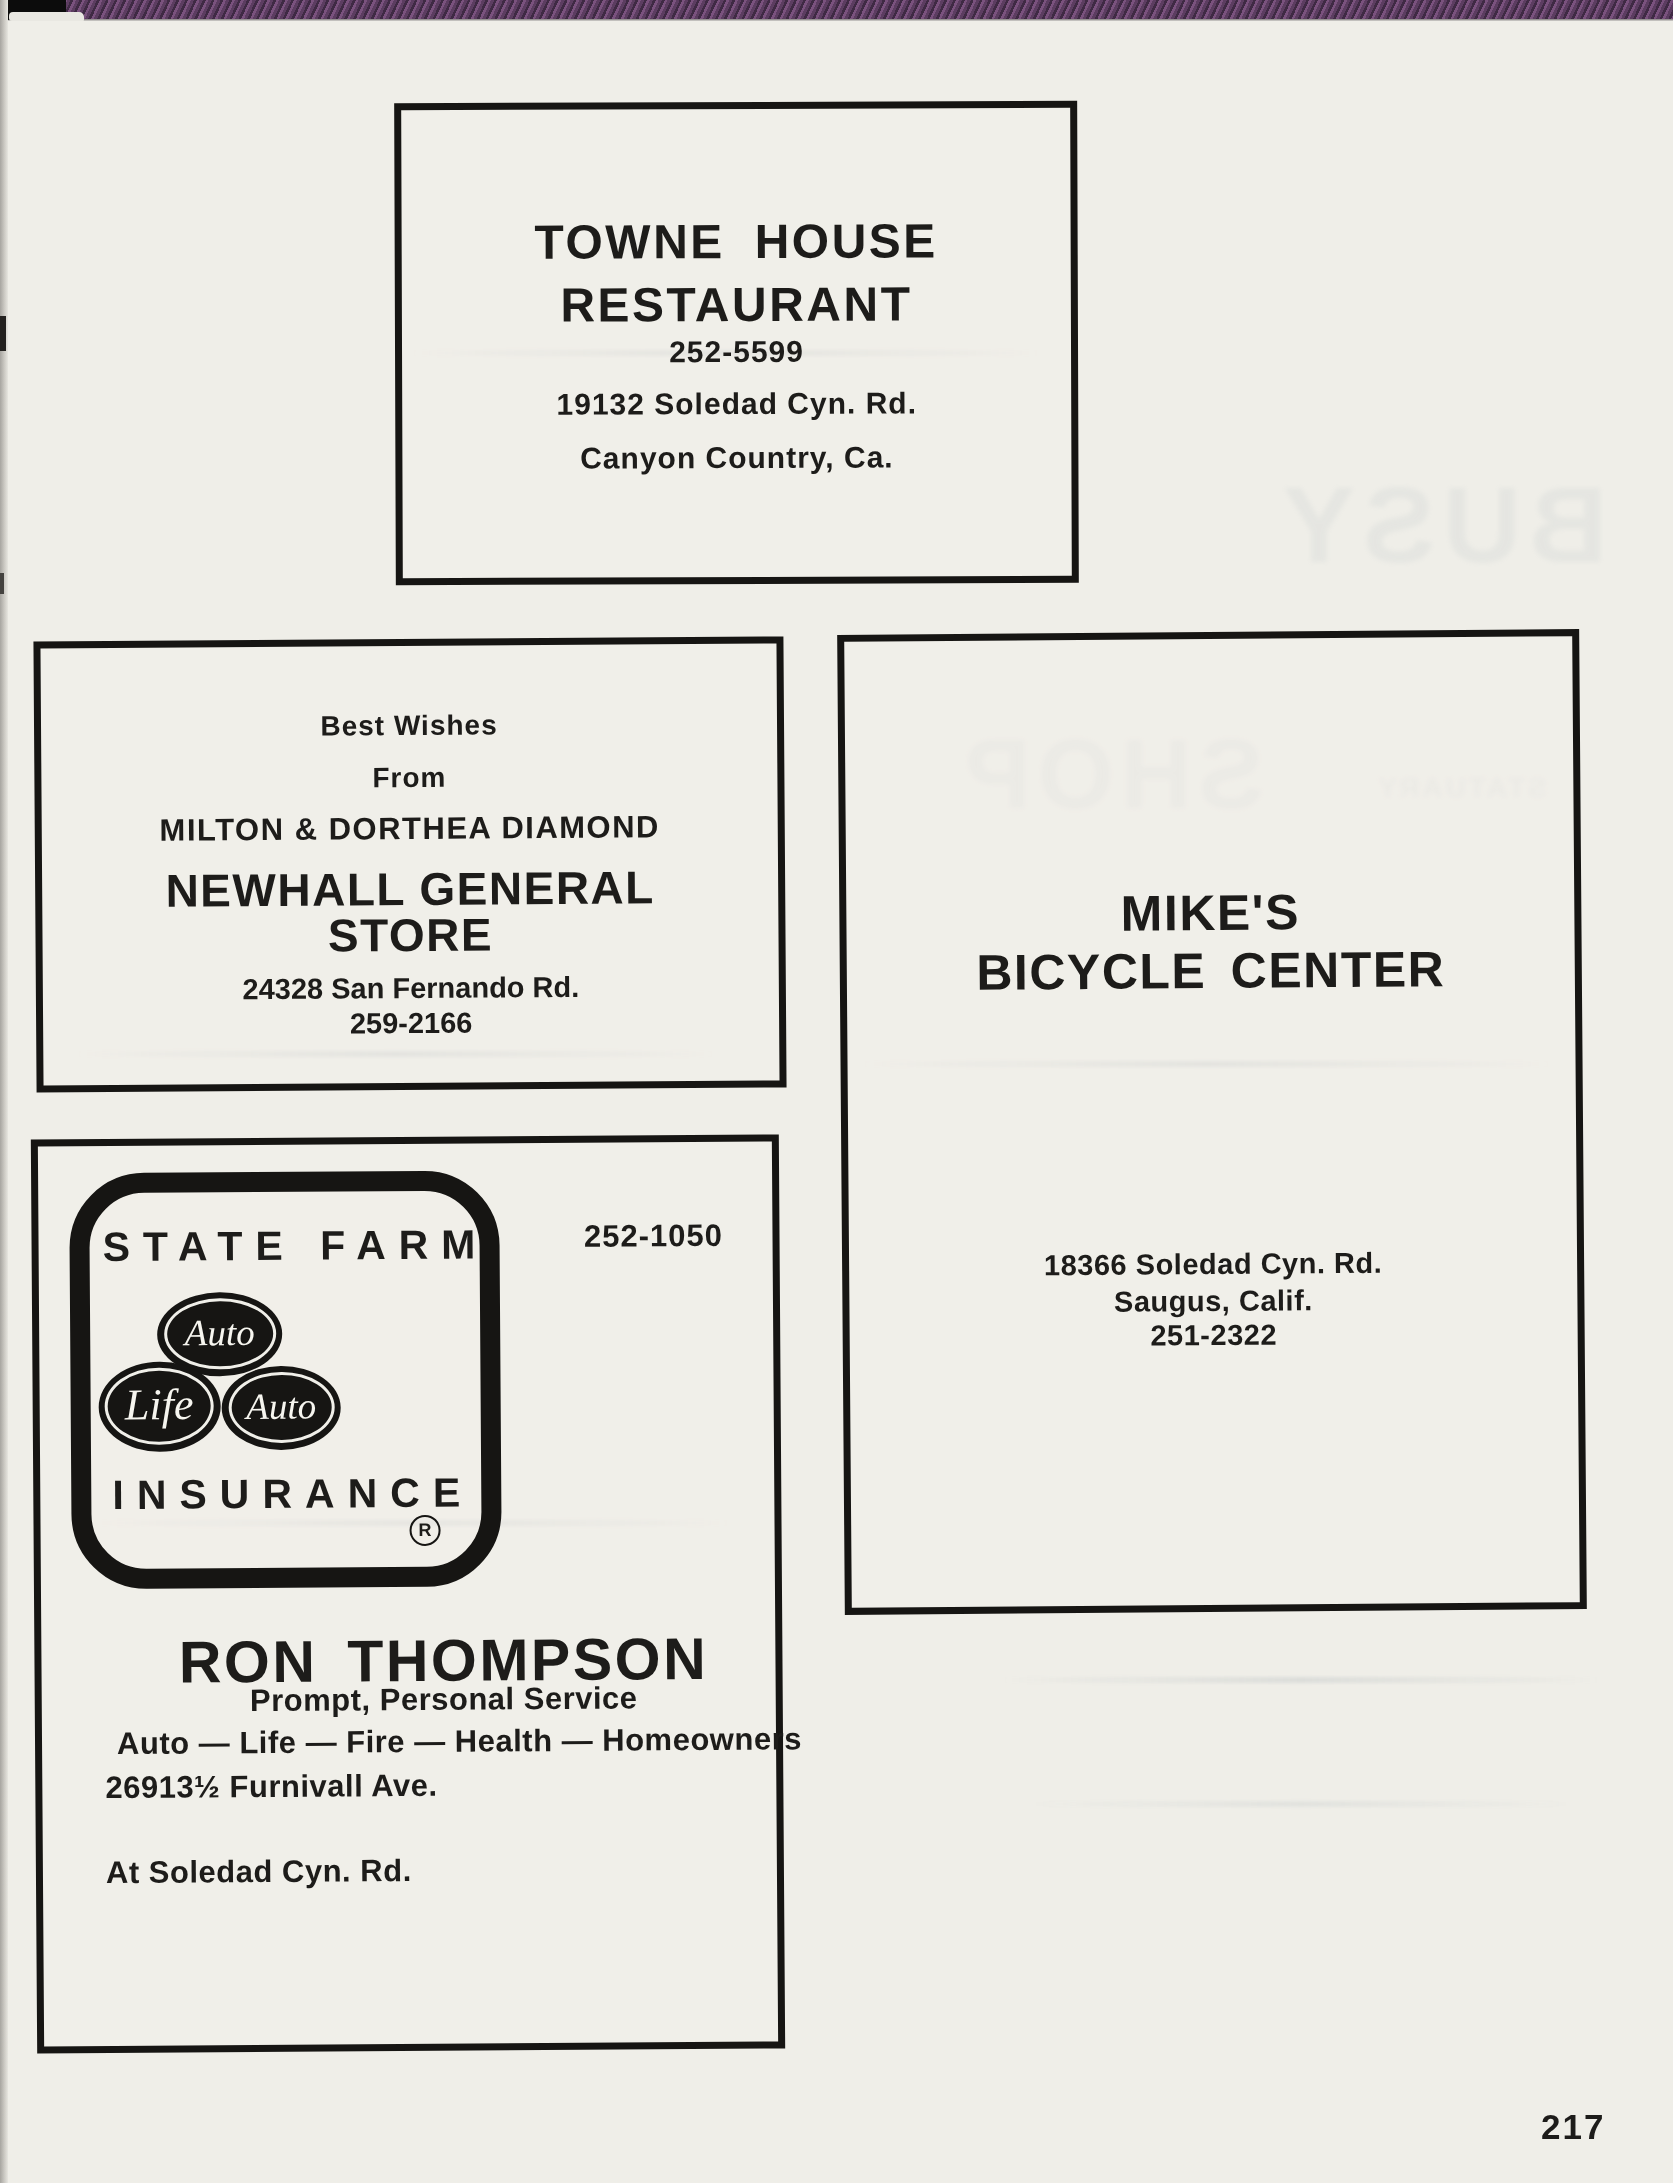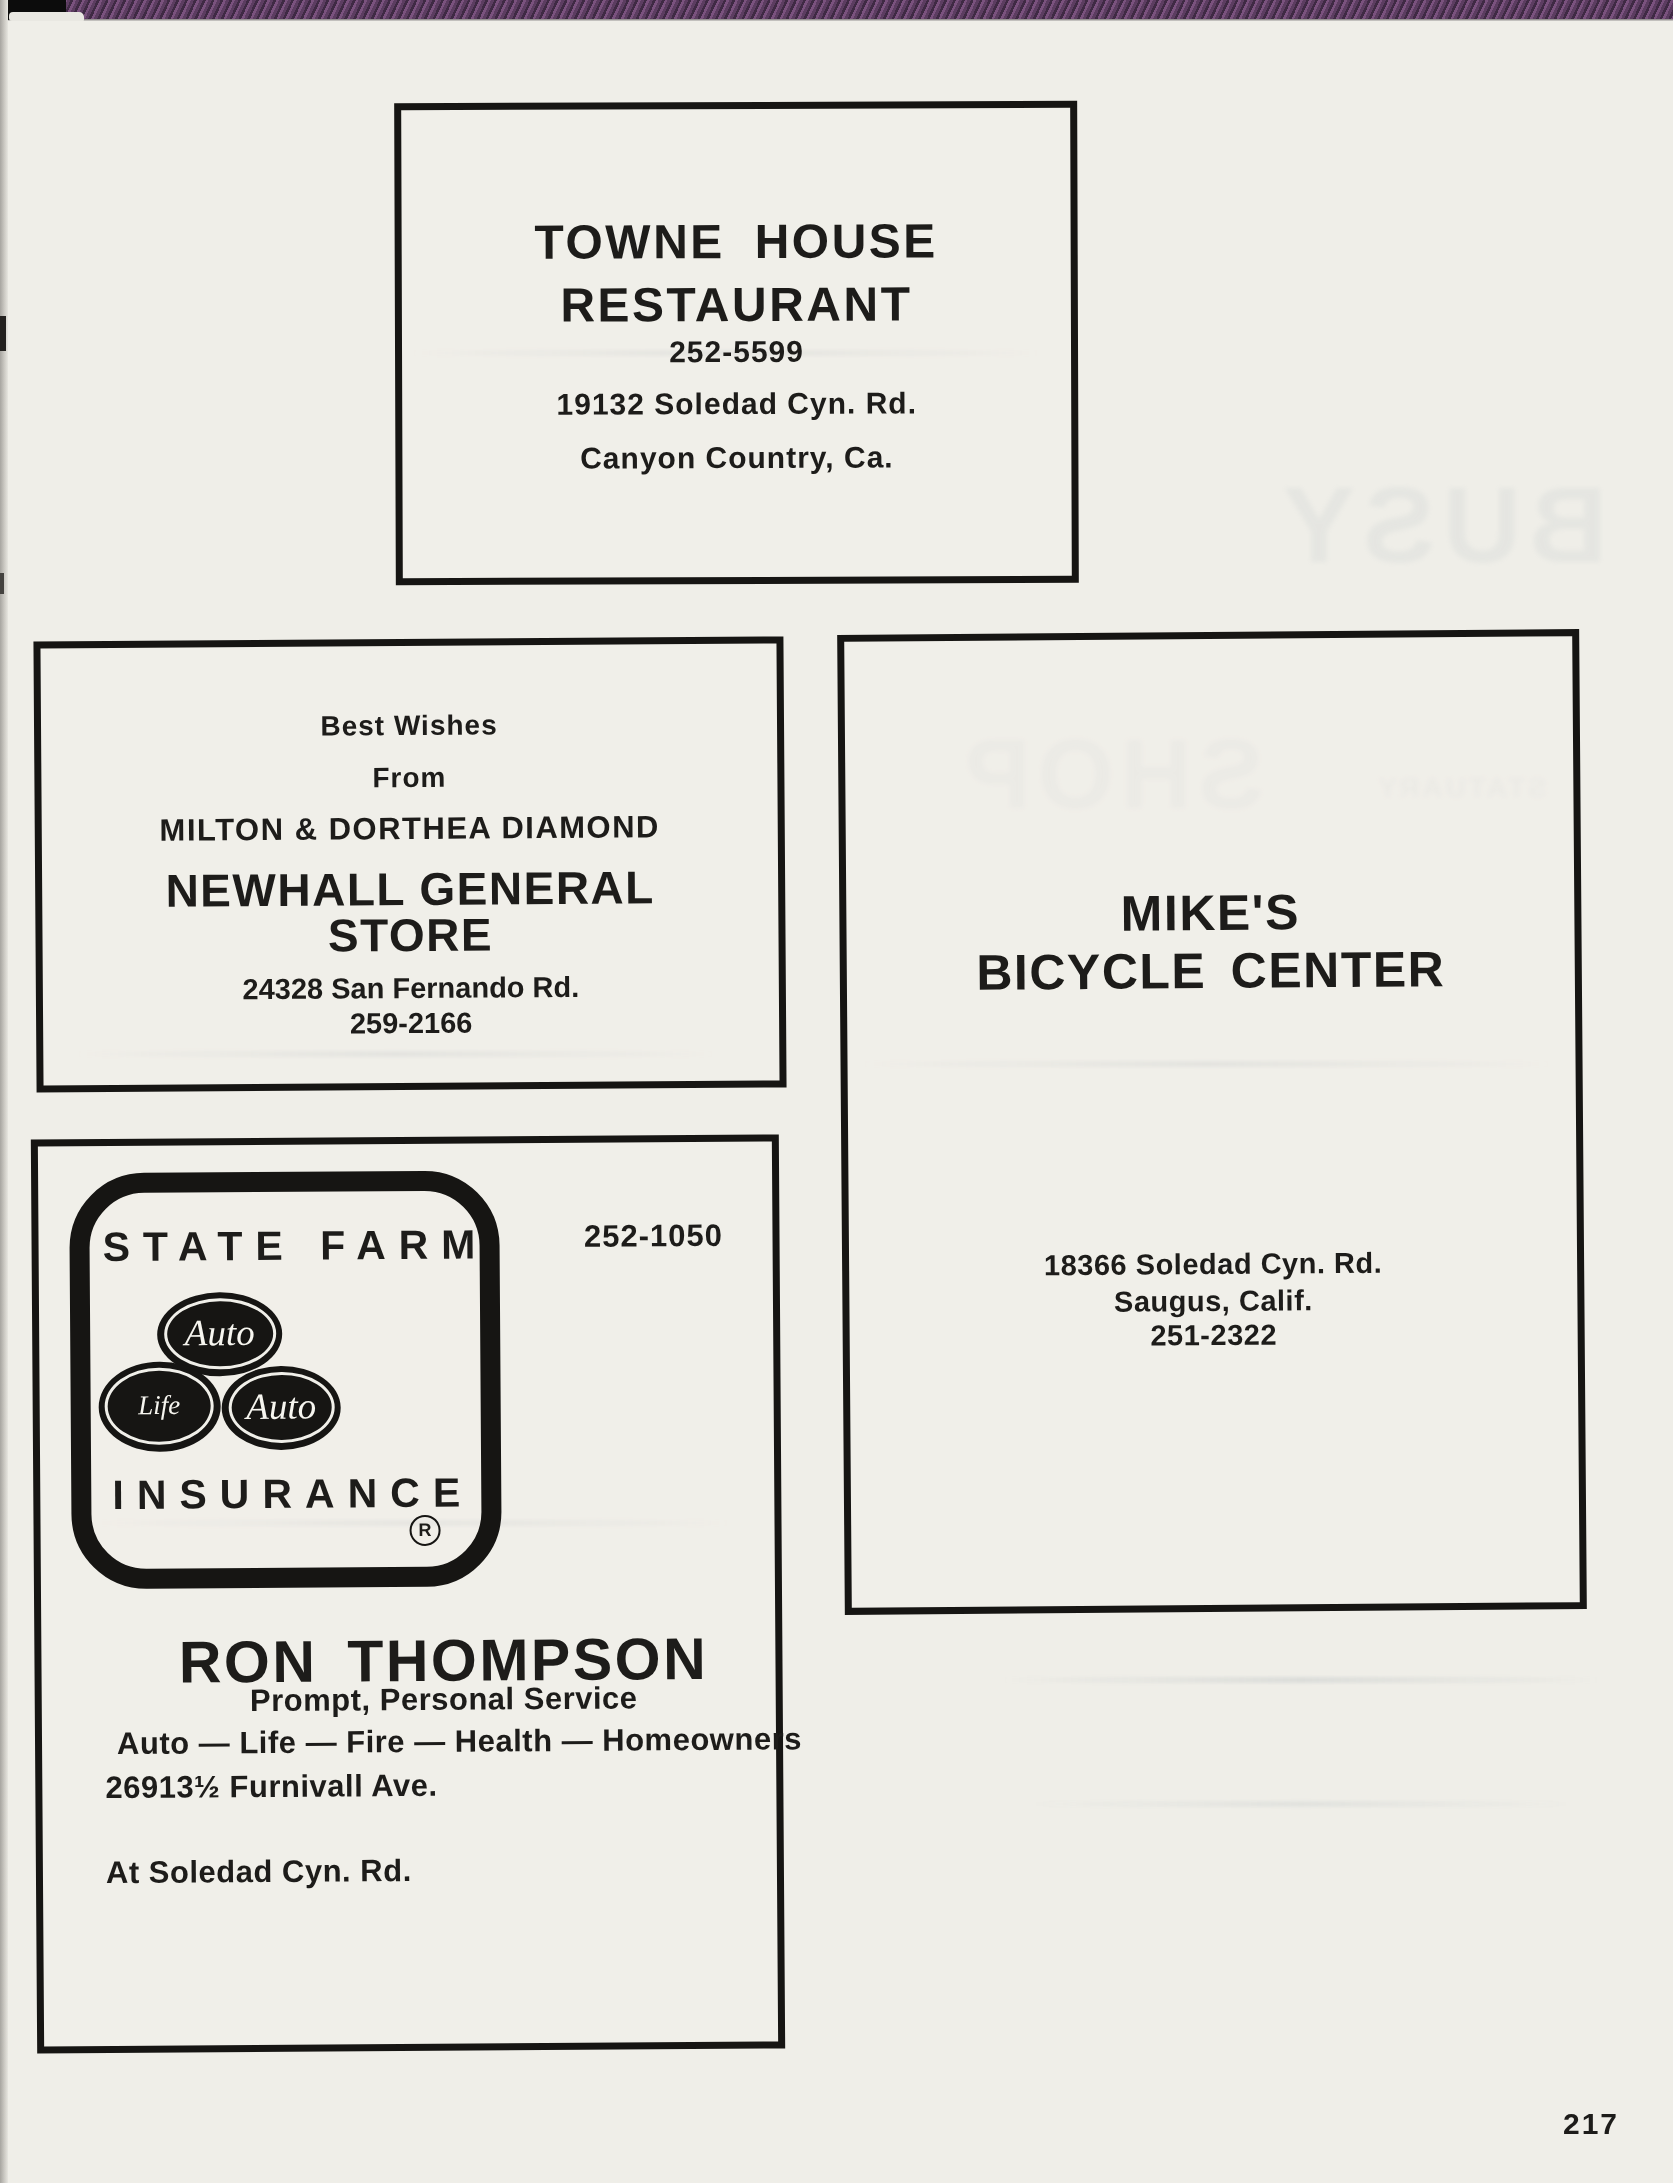--- a/index.html
+++ b/index.html
@@ -54,7 +54,7 @@
   .sf-auto{left:67px;top:100px;width:125px;height:84px;z-index:1;}
   .sf-auto span{font-size:37px;}
   .sf-life{left:7.5px;top:169px;width:122px;height:90px;z-index:2;}
-  .sf-life span{font-size:27px;}
+  .sf-life span{font-size:44px;}
   .sf-fire{left:131px;top:174px;width:119px;height:84px;z-index:3;}
   .sf-fire span{font-size:37px;}
   .sf-reg{position:absolute;left:318px;top:324px;width:27px;height:27px;border:2px solid #161513;

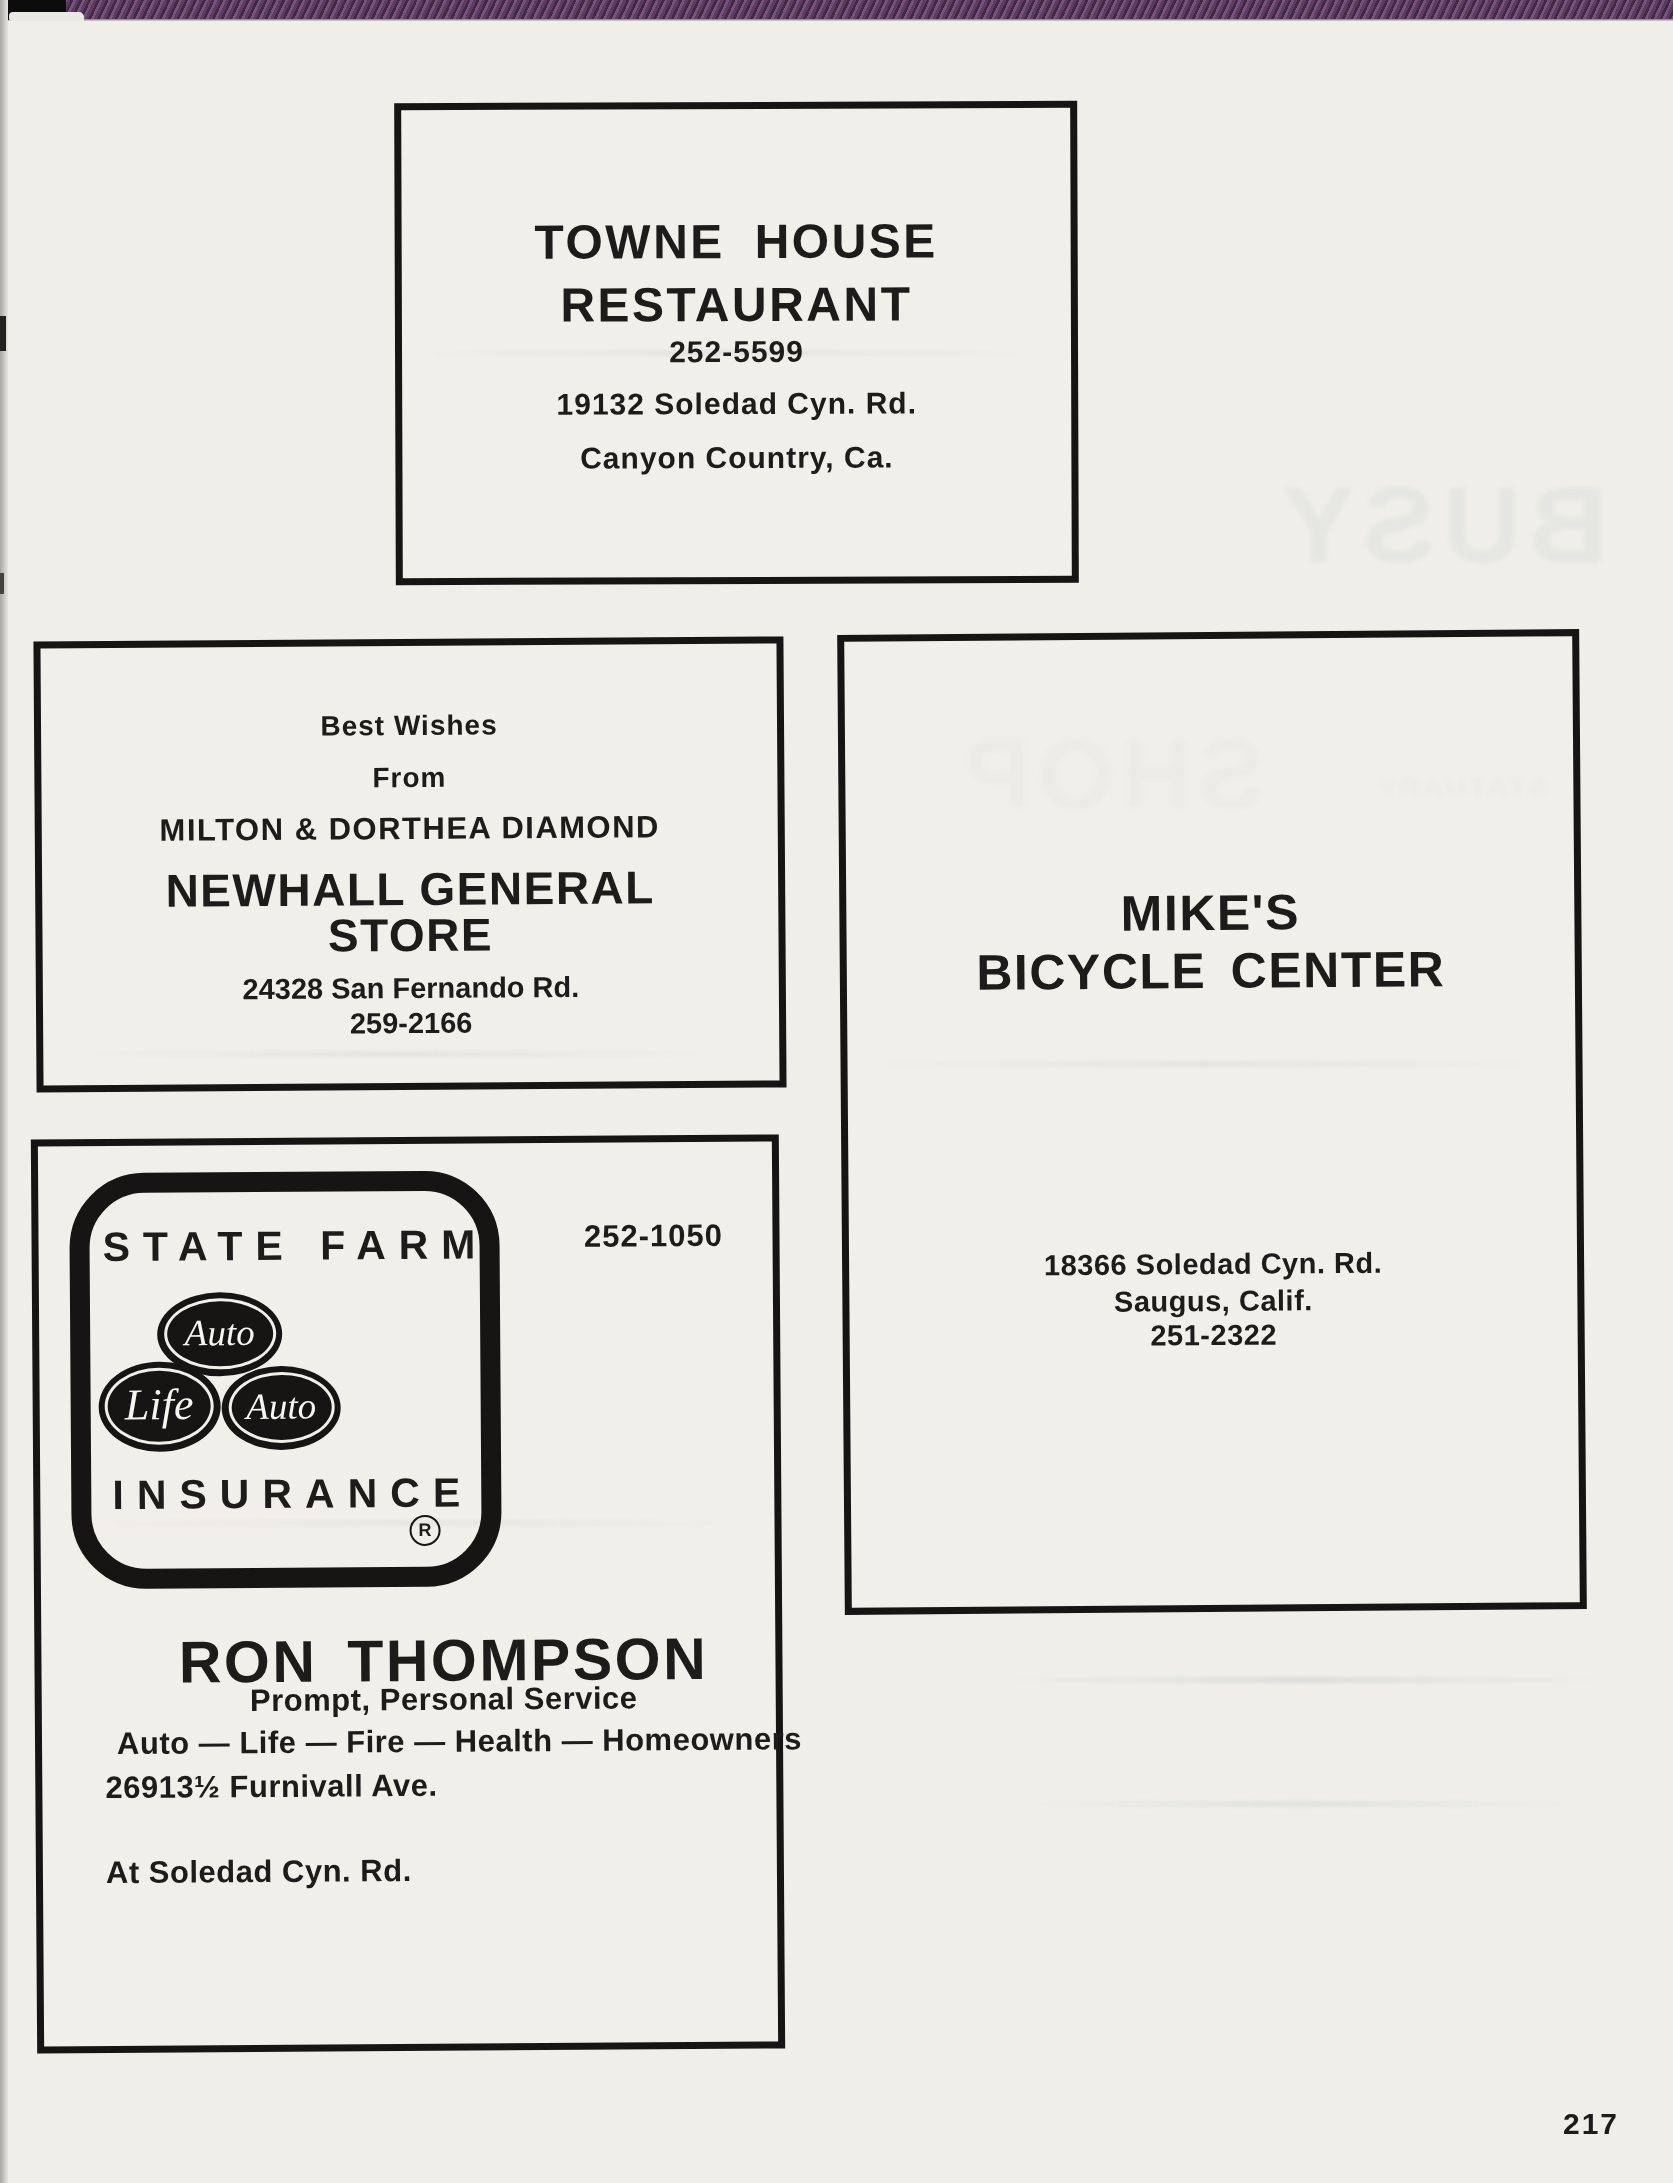--- a/index.html
+++ b/index.html
@@ -64,8 +64,8 @@
   .rt-name{font-size:59px;font-weight:600;letter-spacing:2.5px;word-spacing:11px;}
   .rt-line{font-size:31px;font-weight:600;letter-spacing:0.5px;}
   
-  .page-number{position:absolute;left:1541px;top:2107px;width:100px;text-align:center;
-      font-size:30px;font-weight:700;letter-spacing:2px;}
+  .page-number{position:absolute;left:1541px;top:2107px;width:100px;
+      font-size:35px;font-weight:700;letter-spacing:2px;}
   
   .ghost{position:absolute;color:#8798a3;opacity:.09;filter:blur(2.5px);
       transform:scaleX(-1);font-weight:700;white-space:nowrap;line-height:1.2;}

